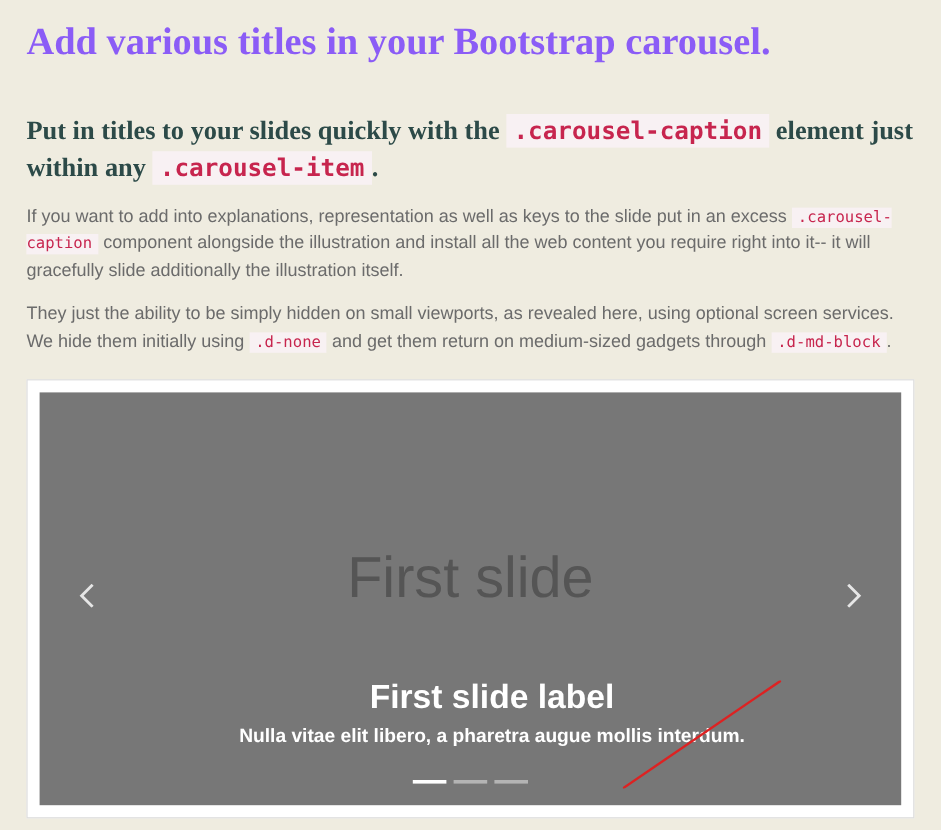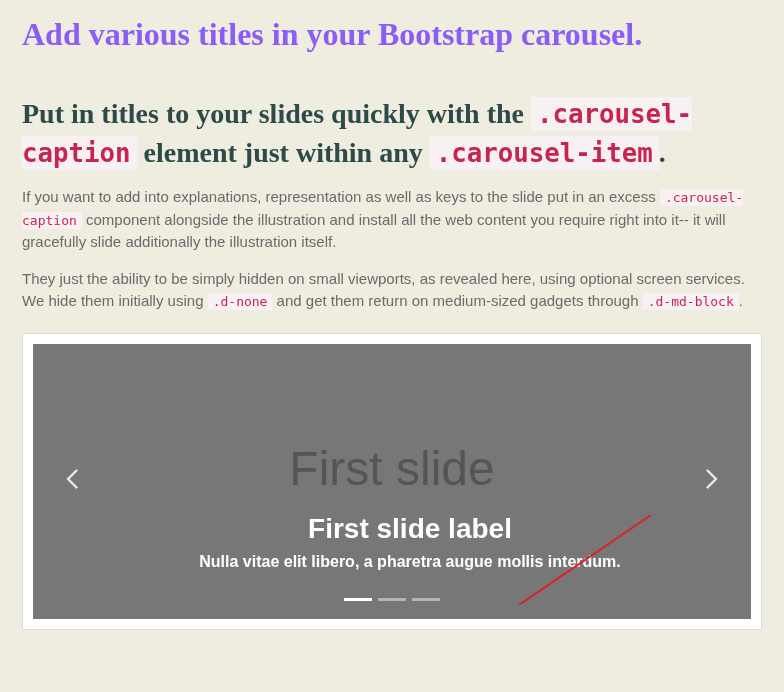--- a/index.html
+++ b/index.html
@@ -18,7 +18,7 @@
     line-height: 1.25;
   }
   h3.subheading {
-    font-size: 28px;
+    font-size: 22px;
     font-weight: bold;
     color: #2c4a48;
     line-height: 1.4;

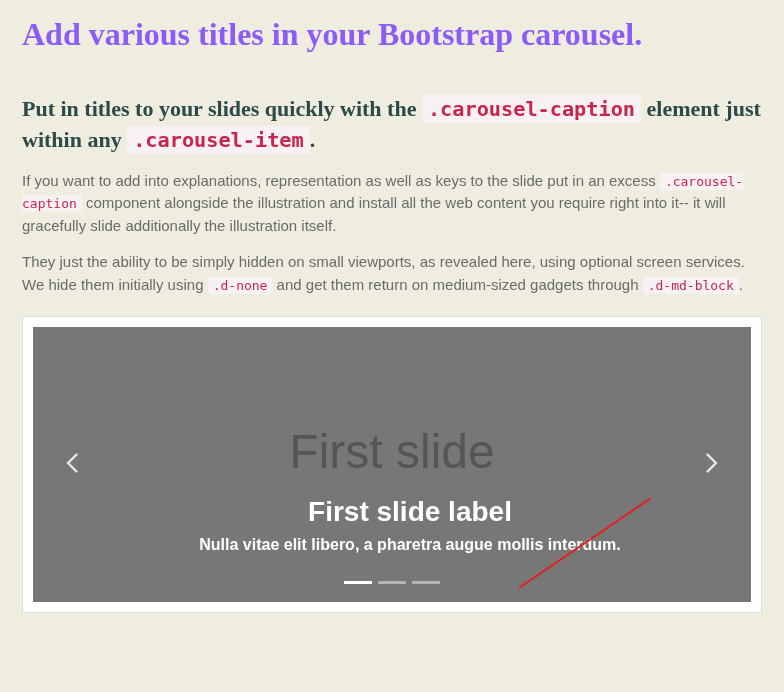--- a/index.html
+++ b/index.html
@@ -56,7 +56,7 @@
   .carousel {
     position: relative;
     background: #777;
-    height: 275px;
+    height: 344px;
     width: 100%;
     overflow: hidden;
   }

